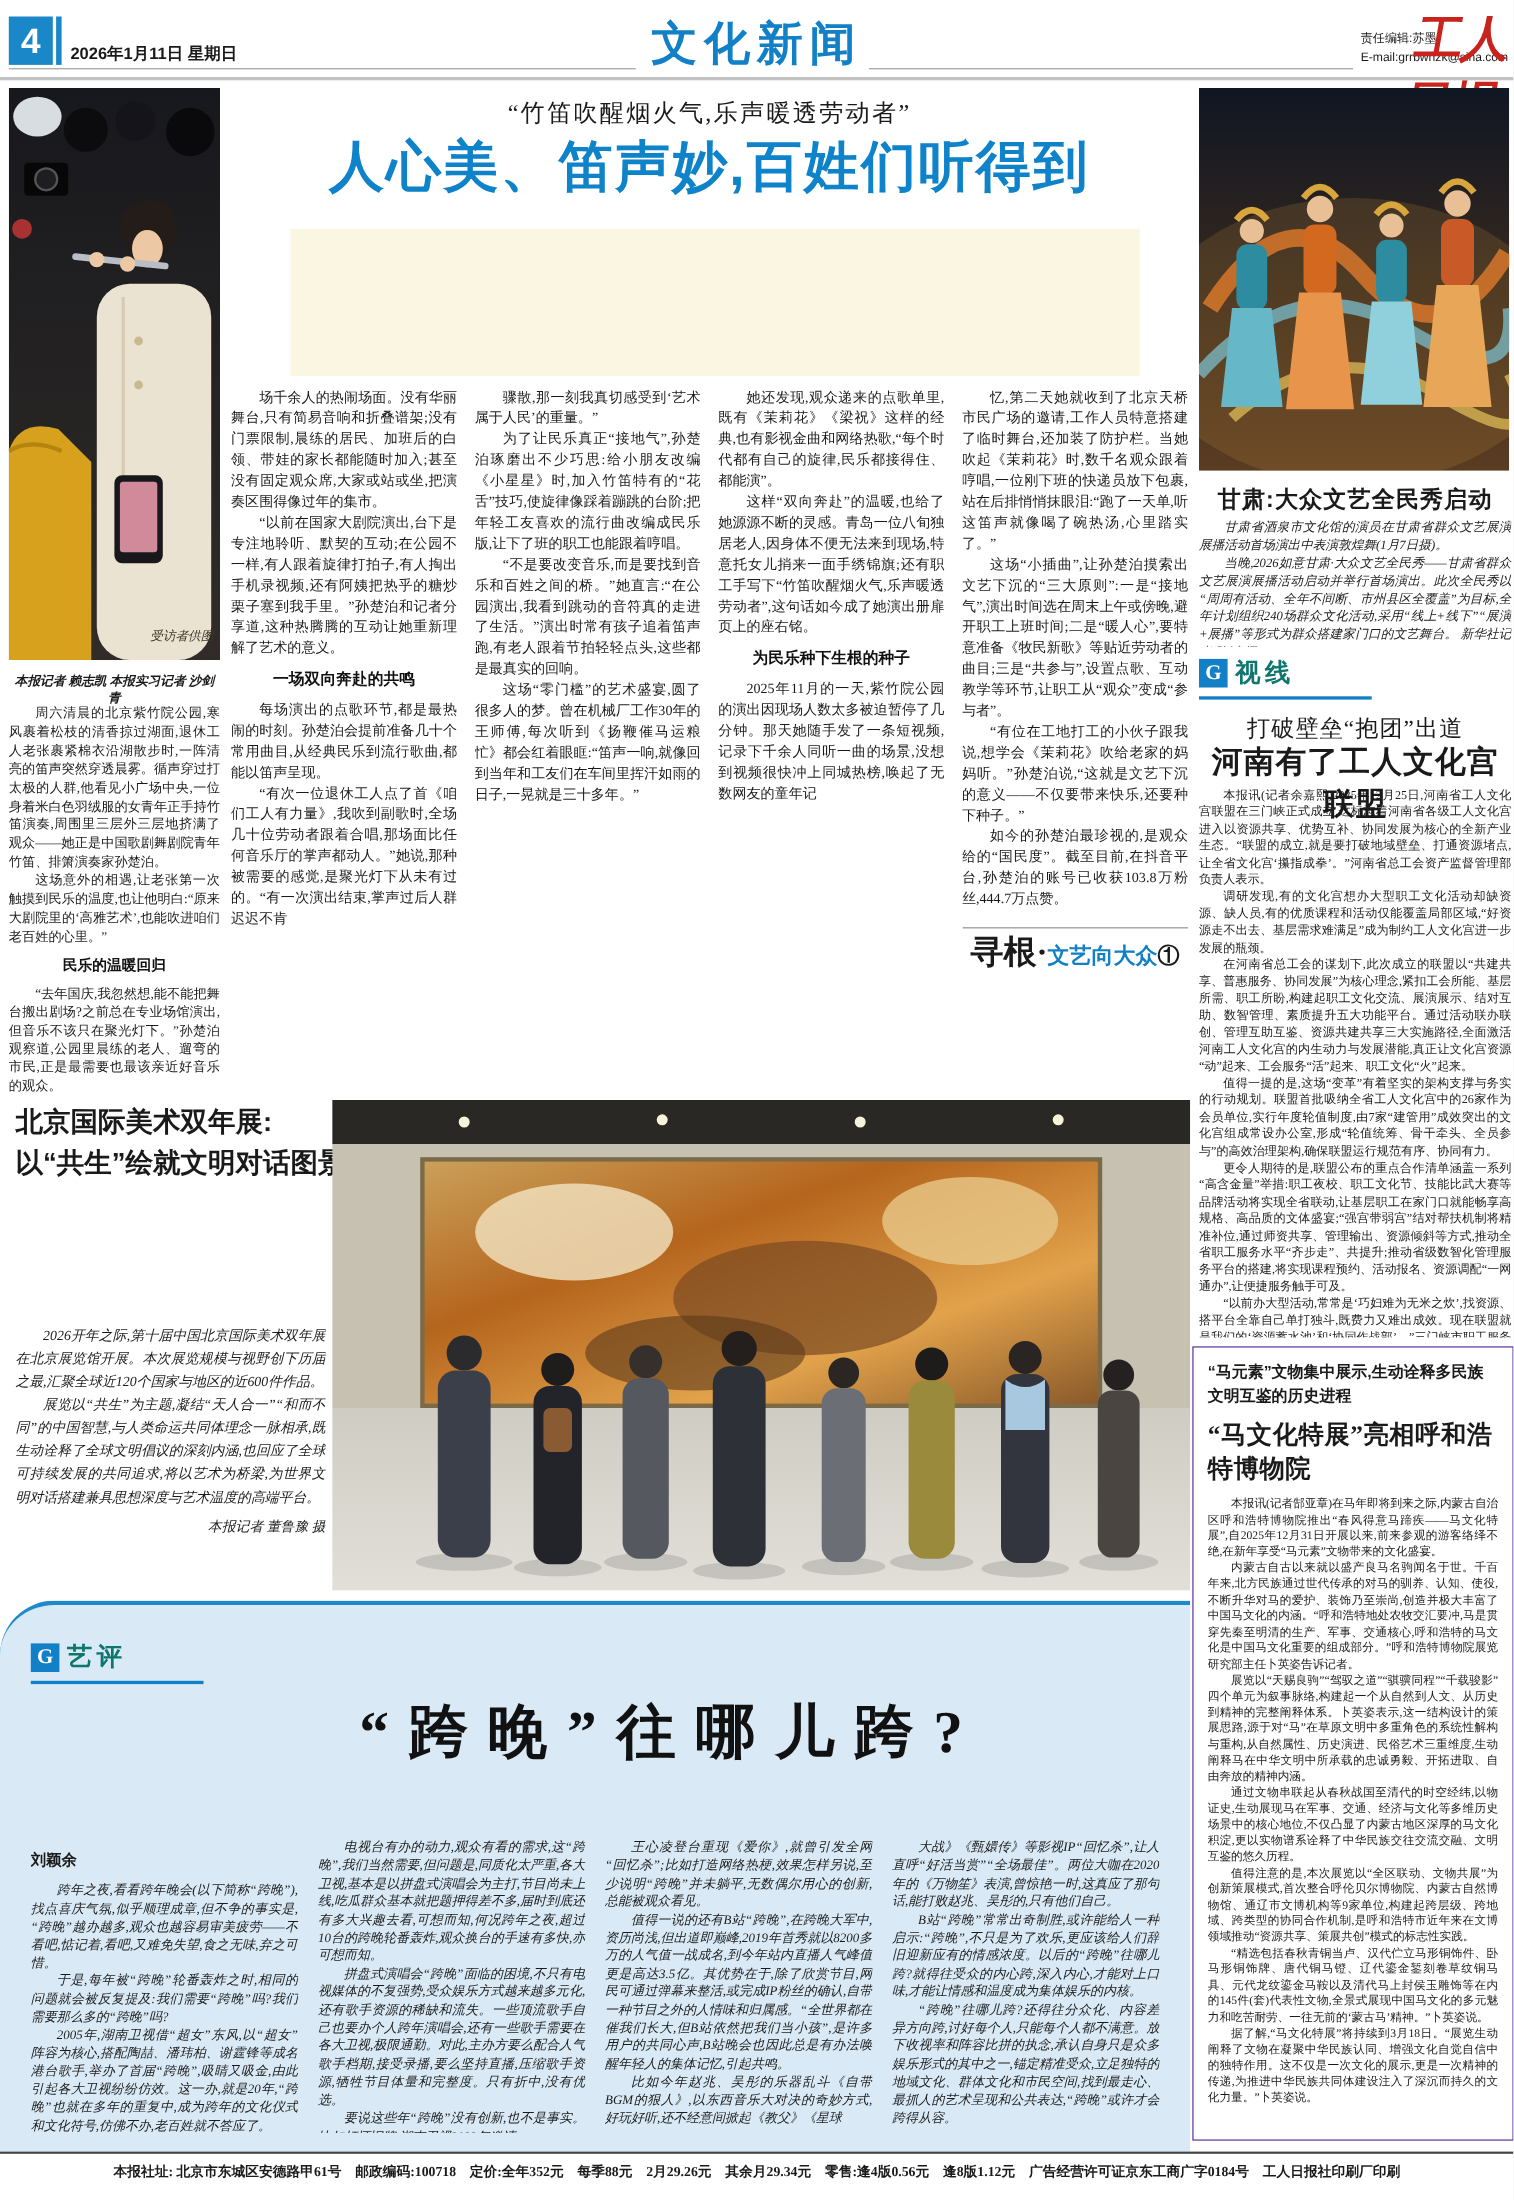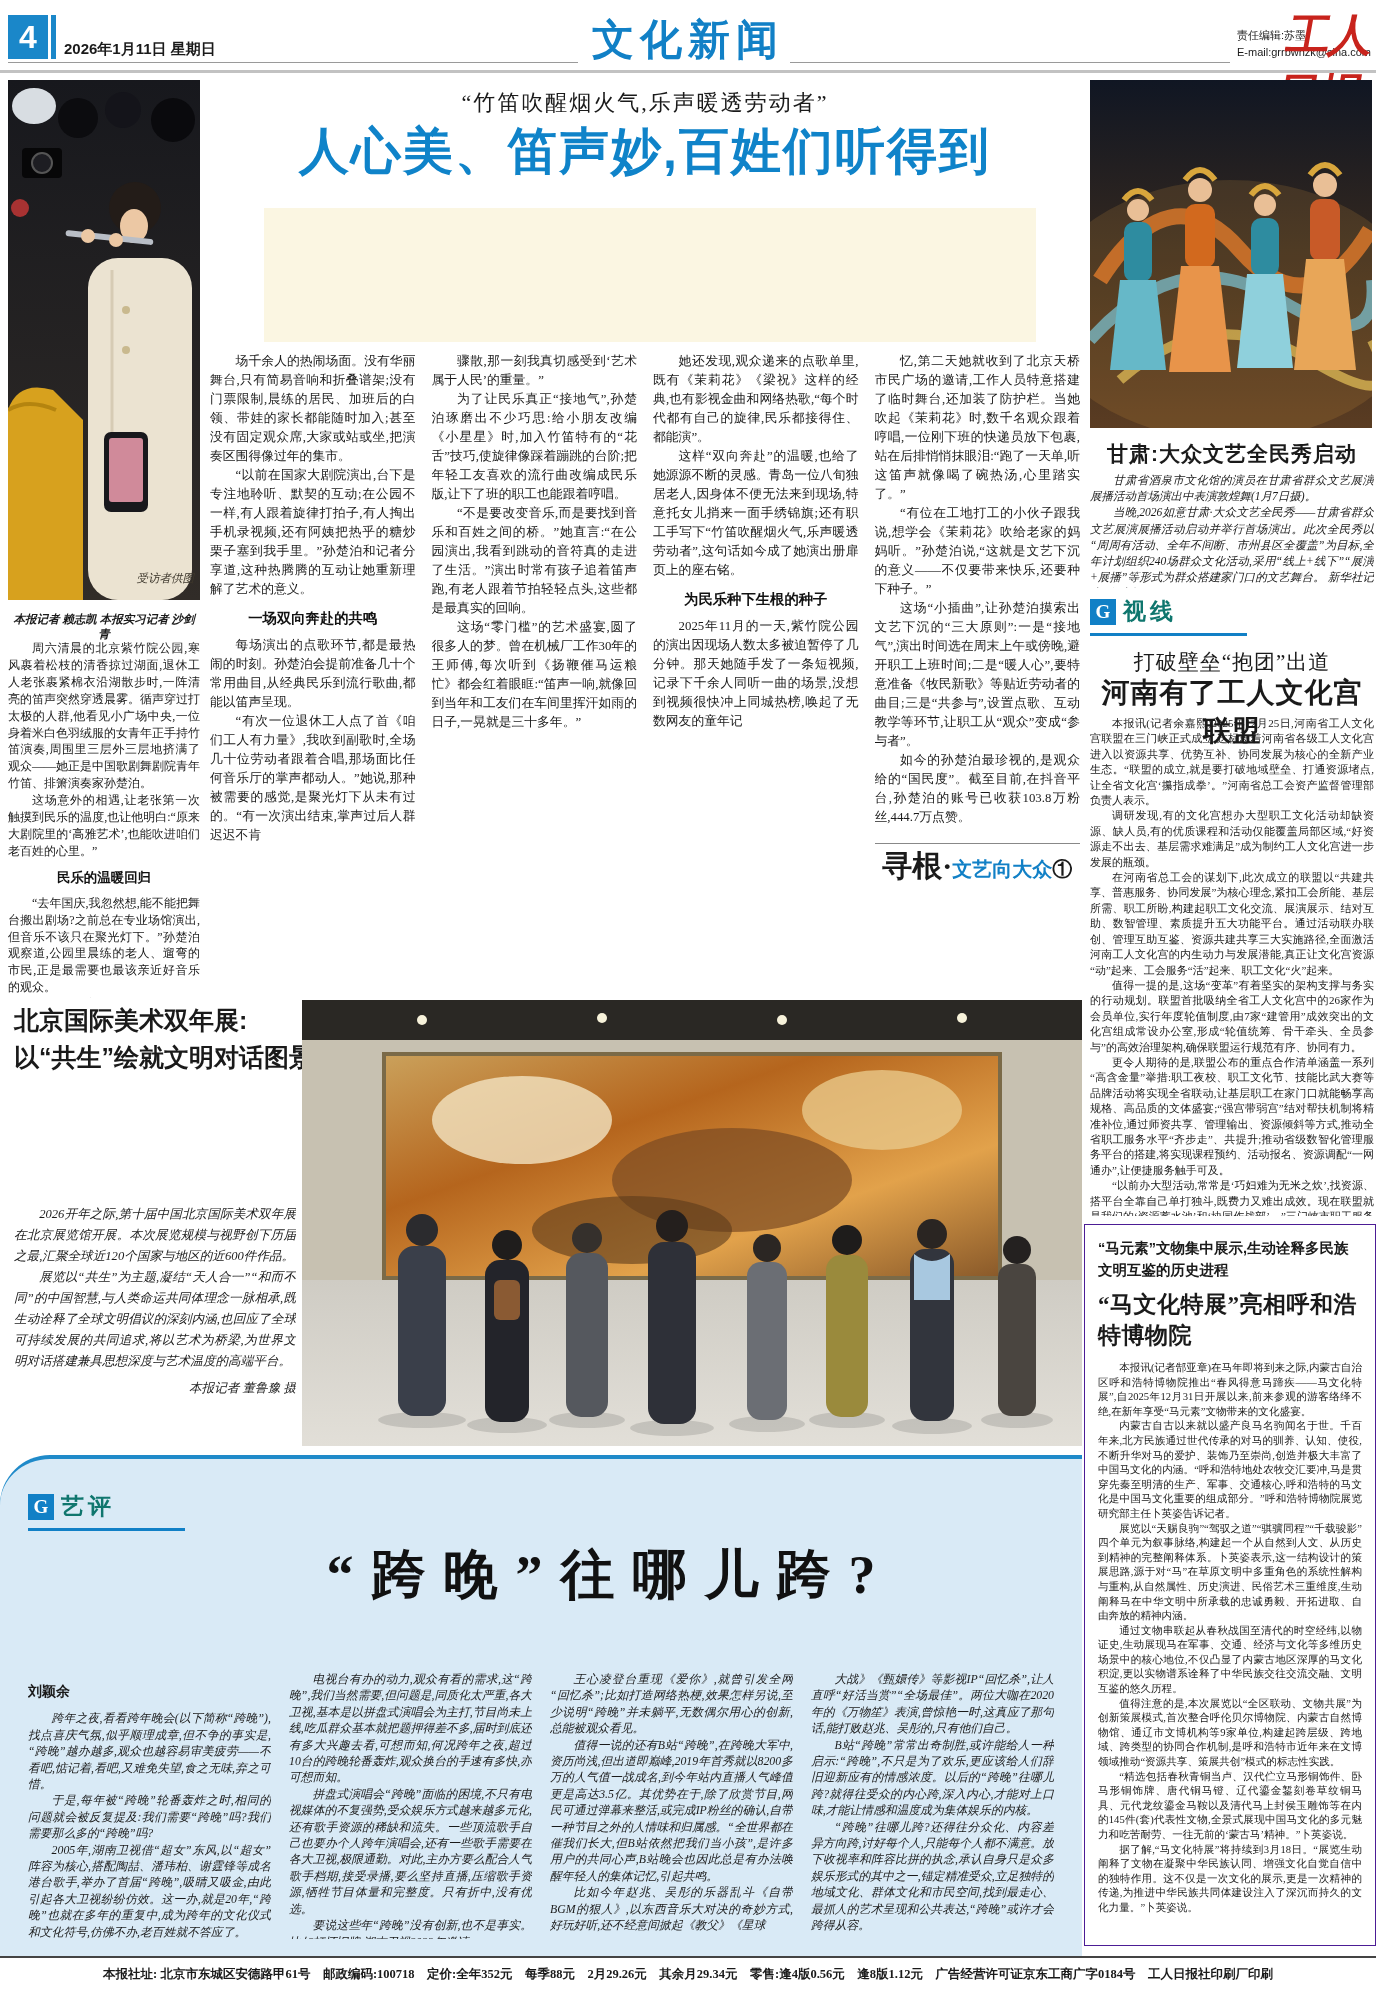--- a/index.html
+++ b/index.html
@@ -170,8 +170,8 @@
     <div class="clip">
       <div>
           <p class="para">忆,第二天她就收到了北京天桥市民广场的邀请,工作人员特意搭建了临时舞台,还加装了防护栏。当她吹起《茉莉花》时,数千名观众跟着哼唱,一位刚下班的快递员放下包裹,站在后排悄悄抹眼泪:“跑了一天单,听这笛声就像喝了碗热汤,心里踏实了。”</p>
+          <p class="para">这场“小插曲”,让孙楚泊摸索出文艺下沉的“三大原则”:一是“接地气”,演出时间选在周末上午或傍晚,避开职工上班时间;二是“暖人心”,要特意准备《牧民新歌》等贴近劳动者的曲目;三是“共参与”,设置点歌、互动教学等环节,让职工从“观众”变成“参与者”。</p>
           <p class="para">“有位在工地打工的小伙子跟我说,想学会《茉莉花》吹给老家的妈妈听。”孙楚泊说,“这就是文艺下沉的意义——不仅要带来快乐,还要种下种子。”</p>
-          <p class="para">这场“小插曲”,让孙楚泊摸索出文艺下沉的“三大原则”:一是“接地气”,演出时间选在周末上午或傍晚,避开职工上班时间;二是“暖人心”,要特意准备《牧民新歌》等贴近劳动者的曲目;三是“共参与”,设置点歌、互动教学等环节,让职工从“观众”变成“参与者”。</p>
           <p class="para">如今的孙楚泊最珍视的,是观众给的“国民度”。截至目前,在抖音平台,孙楚泊的账号已收获103.8万粉丝,444.7万点赞。</p>
         </div>
       <div class="seriestag">

